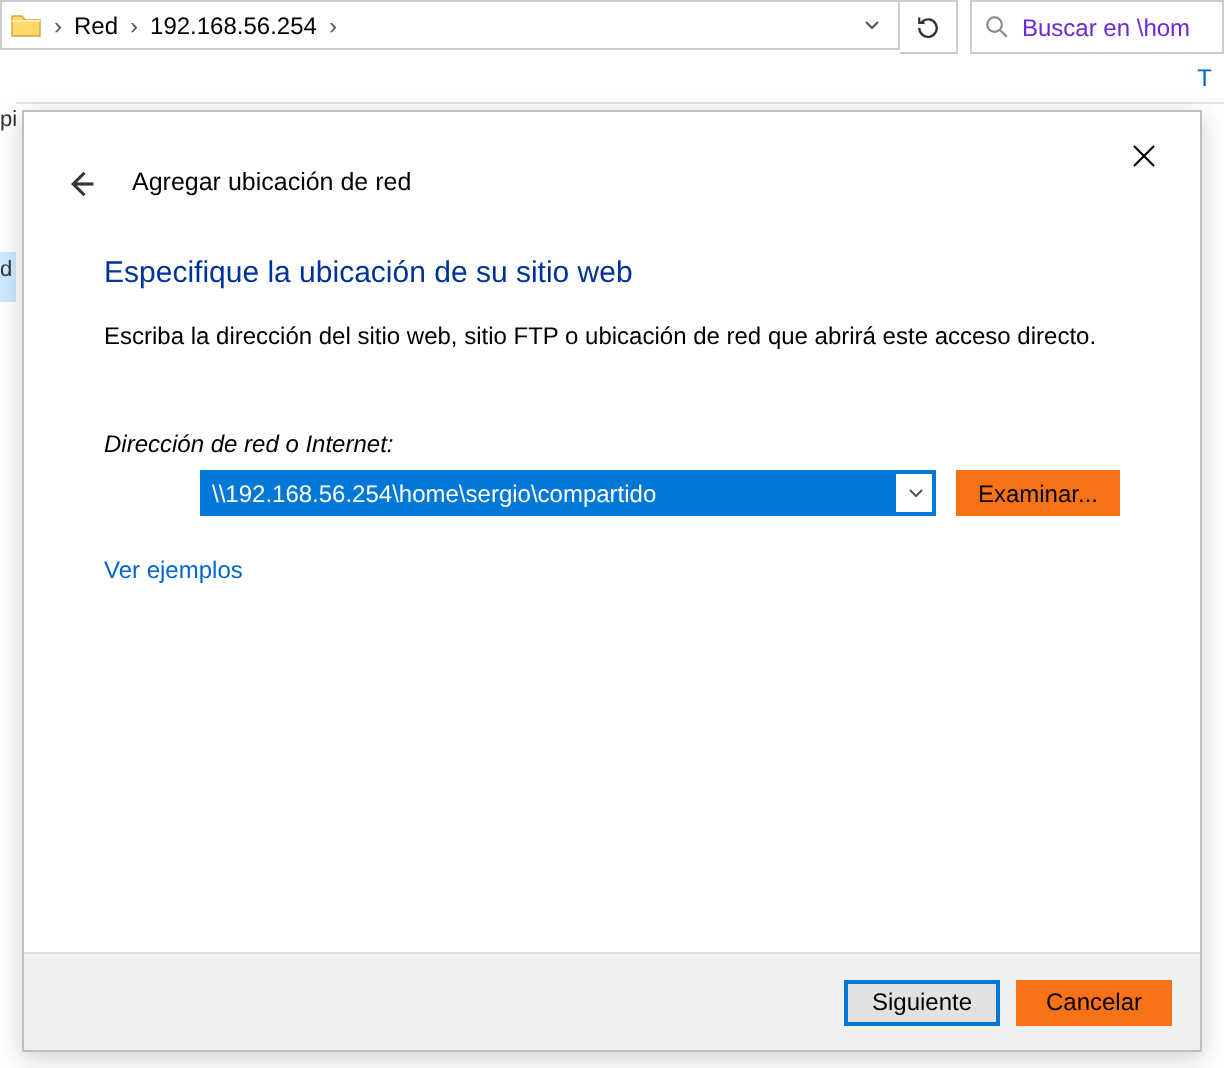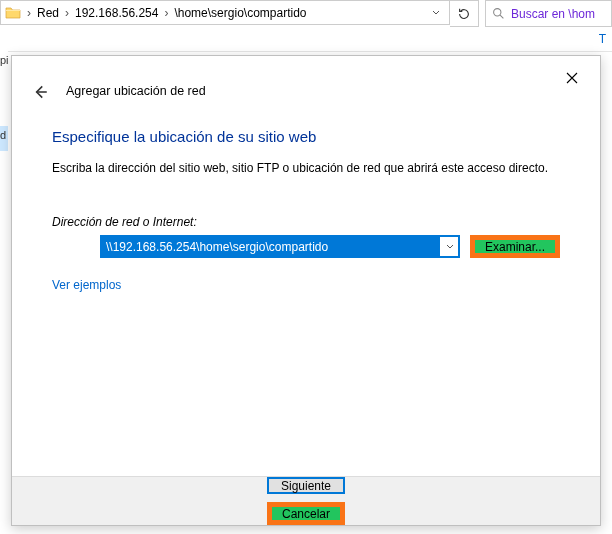--- a/index.html
+++ b/index.html
@@ -56,7 +56,6 @@
     <span class="chev">›</span>
     <span class="seg">192.168.56.254</span>
     <span class="chev">›</span>
-    <span class="seg">\home\sergio\compartido</span>
     <span class="addr-drop">
       <svg width="8" height="8" viewBox="0 0 8 8">
           <path d="M1 2l3 3 3-3" fill="none" stroke="#555" stroke-width="1"></path>

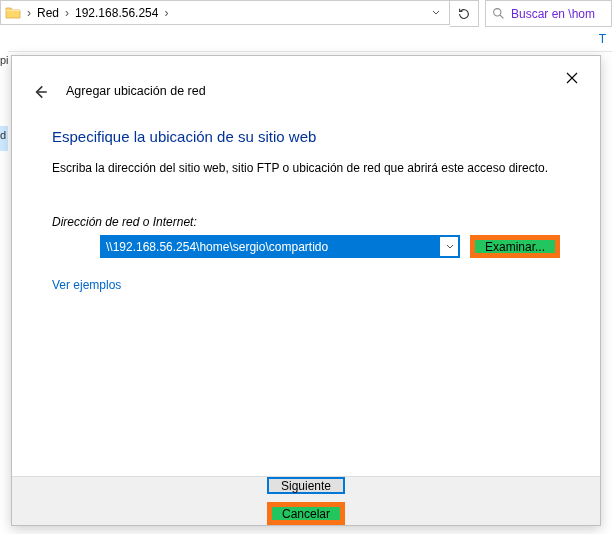--- a/index.html
+++ b/index.html
@@ -34,7 +34,7 @@
   .combo{flex:1;height:23px;border:1px solid #0078d7;box-shadow:0 0 0 1px #0078d7 inset;display:flex;align-items:center;position:relative;box-sizing:border-box;}
   .combo-sel{flex:1;height:100%;display:flex;align-items:center;padding:0 4px;background:#0078d7;color:#fff;margin:1px;box-sizing:border-box;font-size:12px;white-space:nowrap;overflow:hidden;}
   .combo-btn{width:18px;height:100%;display:flex;align-items:center;justify-content:center;color:#555;}
-  .btn{height:23px;min-width:78px;border:5px solid #f97316;background:#22c55e;font-size:12px;font-family:inherit;padding:0 10px;box-sizing:border-box;cursor:default;}
+  .btn{height:23px;min-width:78px;border:1px solid #f97316;background:#f97316;font-size:12px;font-family:inherit;padding:0 10px;box-sizing:border-box;cursor:default;}
   .btn.default{border:1px solid #0078d7;box-shadow:0 0 0 1px #0078d7 inset;background:#e1e1e1;}
   .link{color:#0066cc;font-size:12px;margin-top:20px;display:inline-block;}
   .dlg-foot{position:absolute;bottom:0;left:0;right:0;height:48px;background:#f0f0f0;border-top:1px solid #dcdcdc;display:flex;align-items:center;justify-content:flex-end;padding:0 14px;gap:8px;flex-direction:column;}

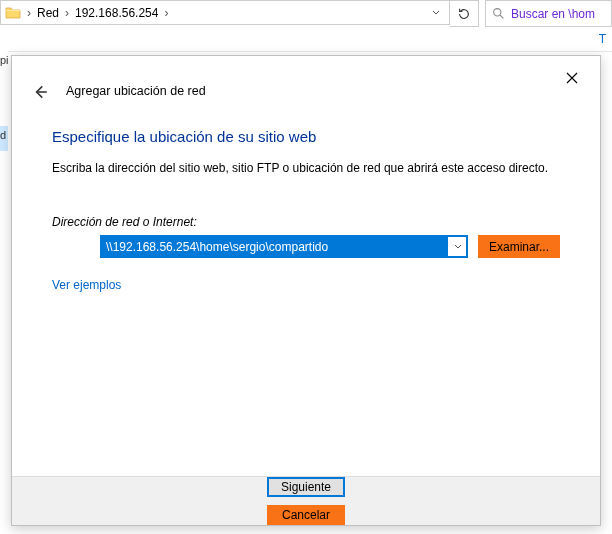--- a/index.html
+++ b/index.html
@@ -37,7 +37,7 @@
   .btn{height:23px;min-width:78px;border:1px solid #f97316;background:#f97316;font-size:12px;font-family:inherit;padding:0 10px;box-sizing:border-box;cursor:default;}
   .btn.default{border:1px solid #0078d7;box-shadow:0 0 0 1px #0078d7 inset;background:#e1e1e1;}
   .link{color:#0066cc;font-size:12px;margin-top:20px;display:inline-block;}
-  .dlg-foot{position:absolute;bottom:0;left:0;right:0;height:48px;background:#f0f0f0;border-top:1px solid #dcdcdc;display:flex;align-items:center;justify-content:flex-end;padding:0 14px;gap:8px;flex-direction:column;}
+  .dlg-foot{position:absolute;bottom:0;left:0;right:0;height:48px;background:#f0f0f0;border-top:1px solid #dcdcdc;display:flex;align-items:center;justify-content:flex-end;padding:0 14px;gap:8px;}
   svg{display:block;}
 </style>
 </head>

